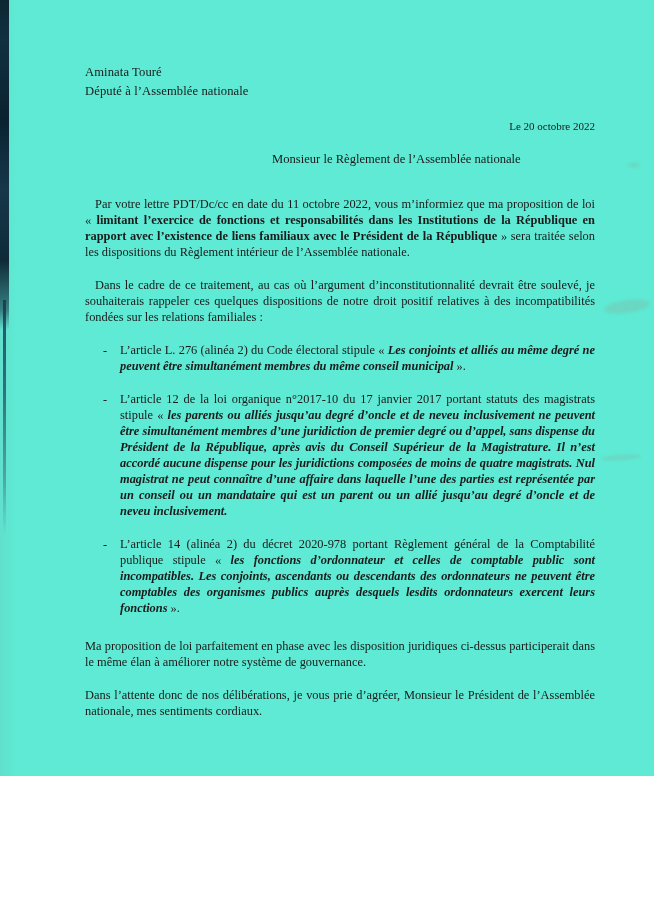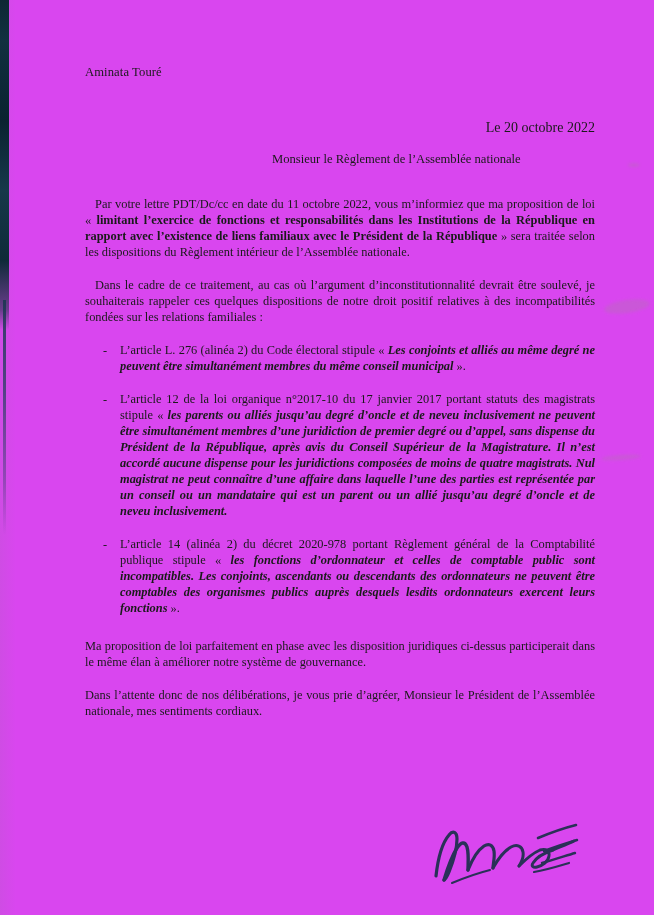--- a/index.html
+++ b/index.html
@@ -15,8 +15,8 @@
   #page {
     position: relative;
     width: 654px;
-    height: 915px;
-    background: #d946ef;
+    height: 776px;
+    background: #5eead4;
     overflow: hidden;
   }
 

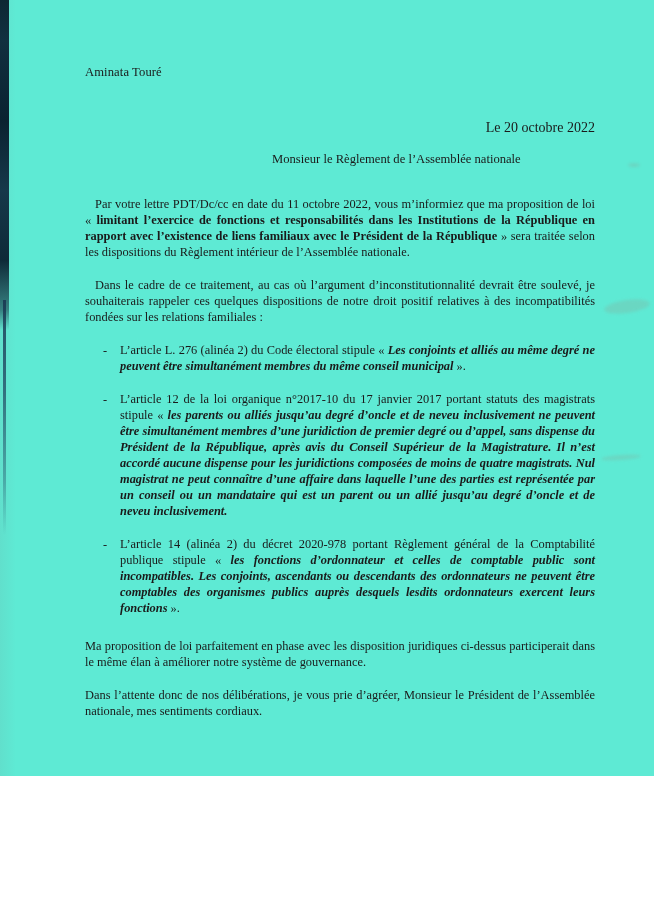--- a/index.html
+++ b/index.html
@@ -164,6 +164,7 @@
 
     <div class="sender">
       <div>Aminata Touré</div>
+      <div>Député à l’Assemblée nationale</div>
     </div>
 
     <div class="date-line">Le 20 octobre 2022</div>

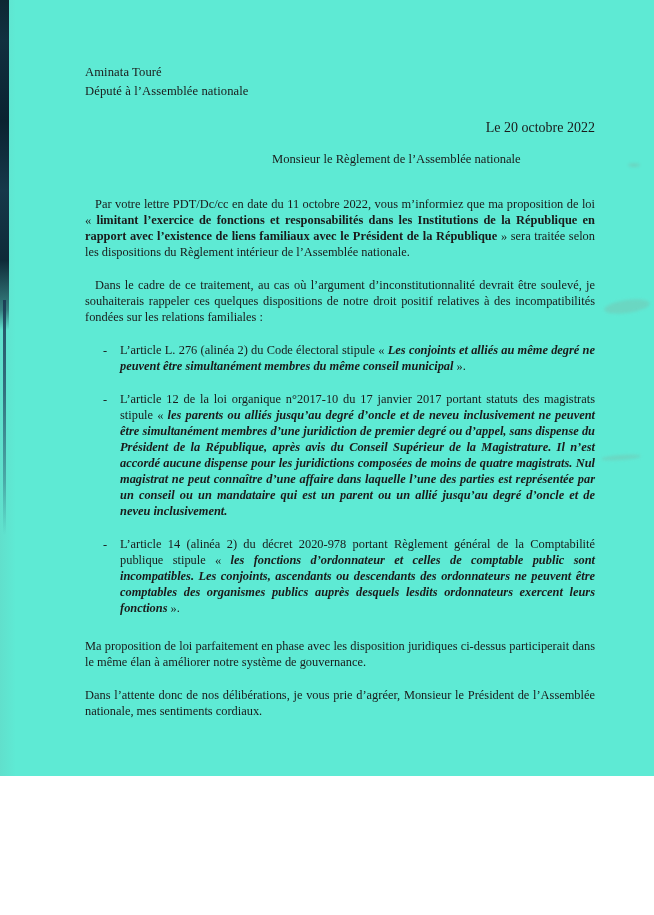--- a/index.html
+++ b/index.html
@@ -86,7 +86,7 @@
     top: 120px;
     width: 595px;
     text-align: right;
-    font-size: 14px;
+    font-size: 11px;
   }
 
   .addressee {

